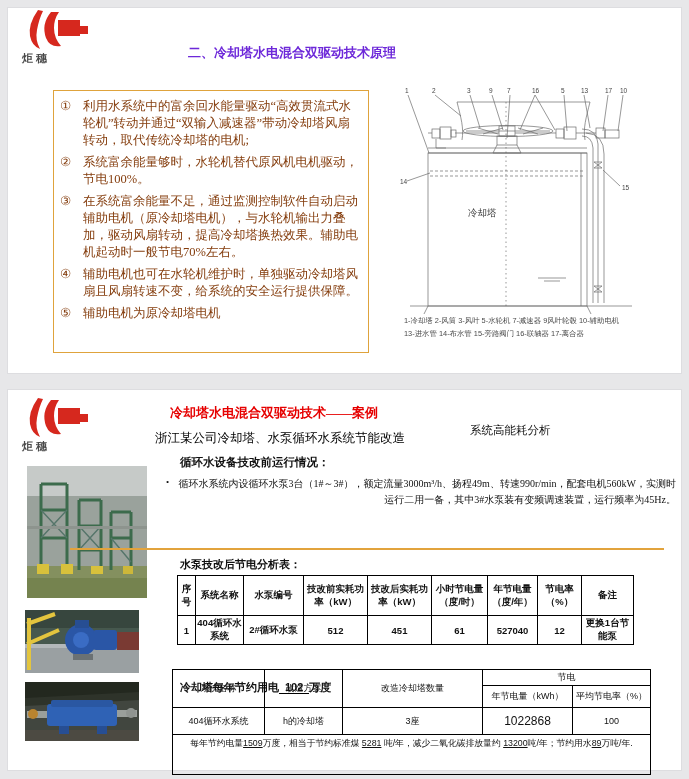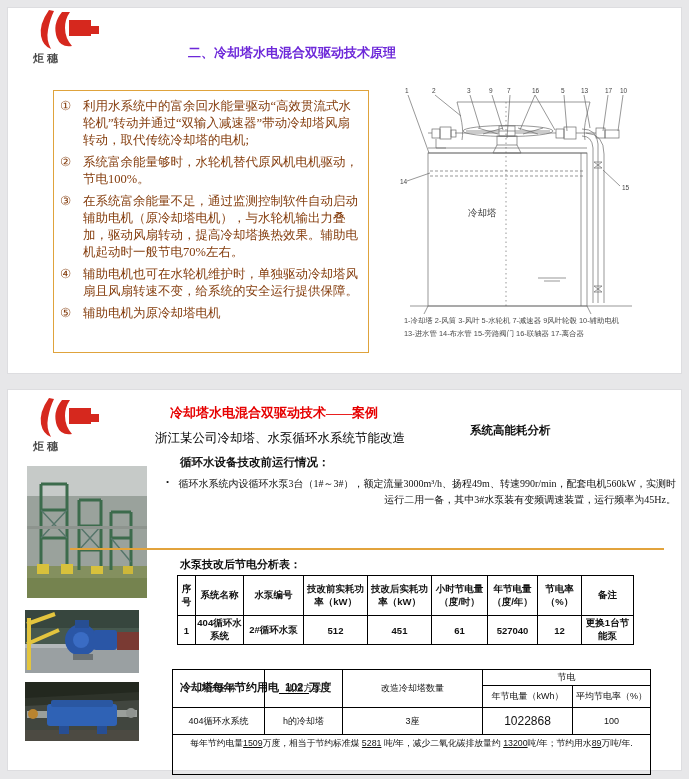--- a/index.html
+++ b/index.html
@@ -18,7 +18,7 @@
   #slide2{top:390px;height:380px;}
 
   
-  .logo{position:absolute;left:23px;width:72px;height:58px;}
+  .logo{position:absolute;left:12px;width:72px;height:58px;}
   .logo .brand{
     position:absolute;left:2px;bottom:0;font-size:11px;font-weight:bold;
     letter-spacing:3px;color:#4a4a4a;

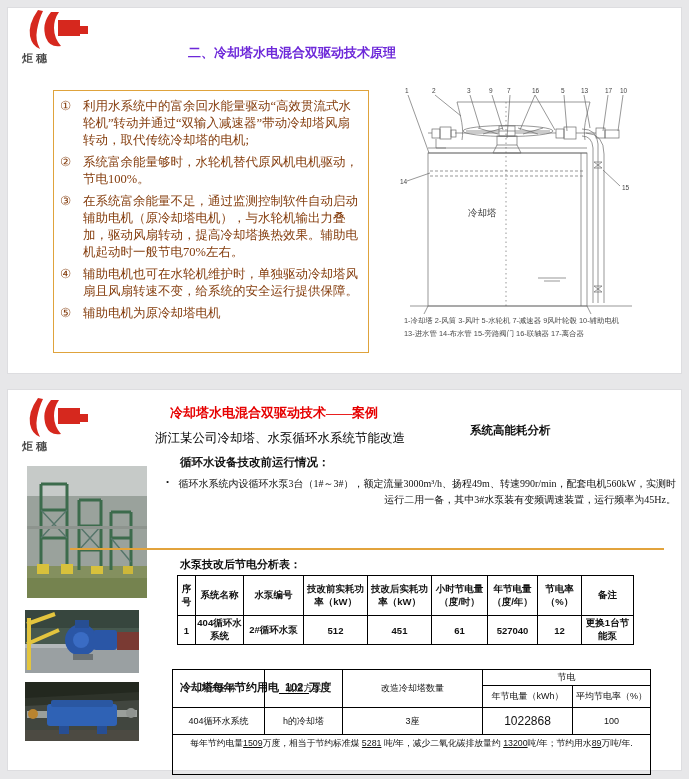--- a/index.html
+++ b/index.html
@@ -59,7 +59,7 @@
   }
   .subtitle .b{font-weight:normal;margin-top:34px;}
   .right-heading{
-    position:absolute;left:462px;top:33px;font-size:11.5px;font-weight:bold;
+    position:absolute;left:462px;top:33px;font-size:11.5px;font-weight:normal;
   }
   .section-heading{
     position:absolute;left:172px;top:65px;font-size:11.5px;font-weight:bold;

